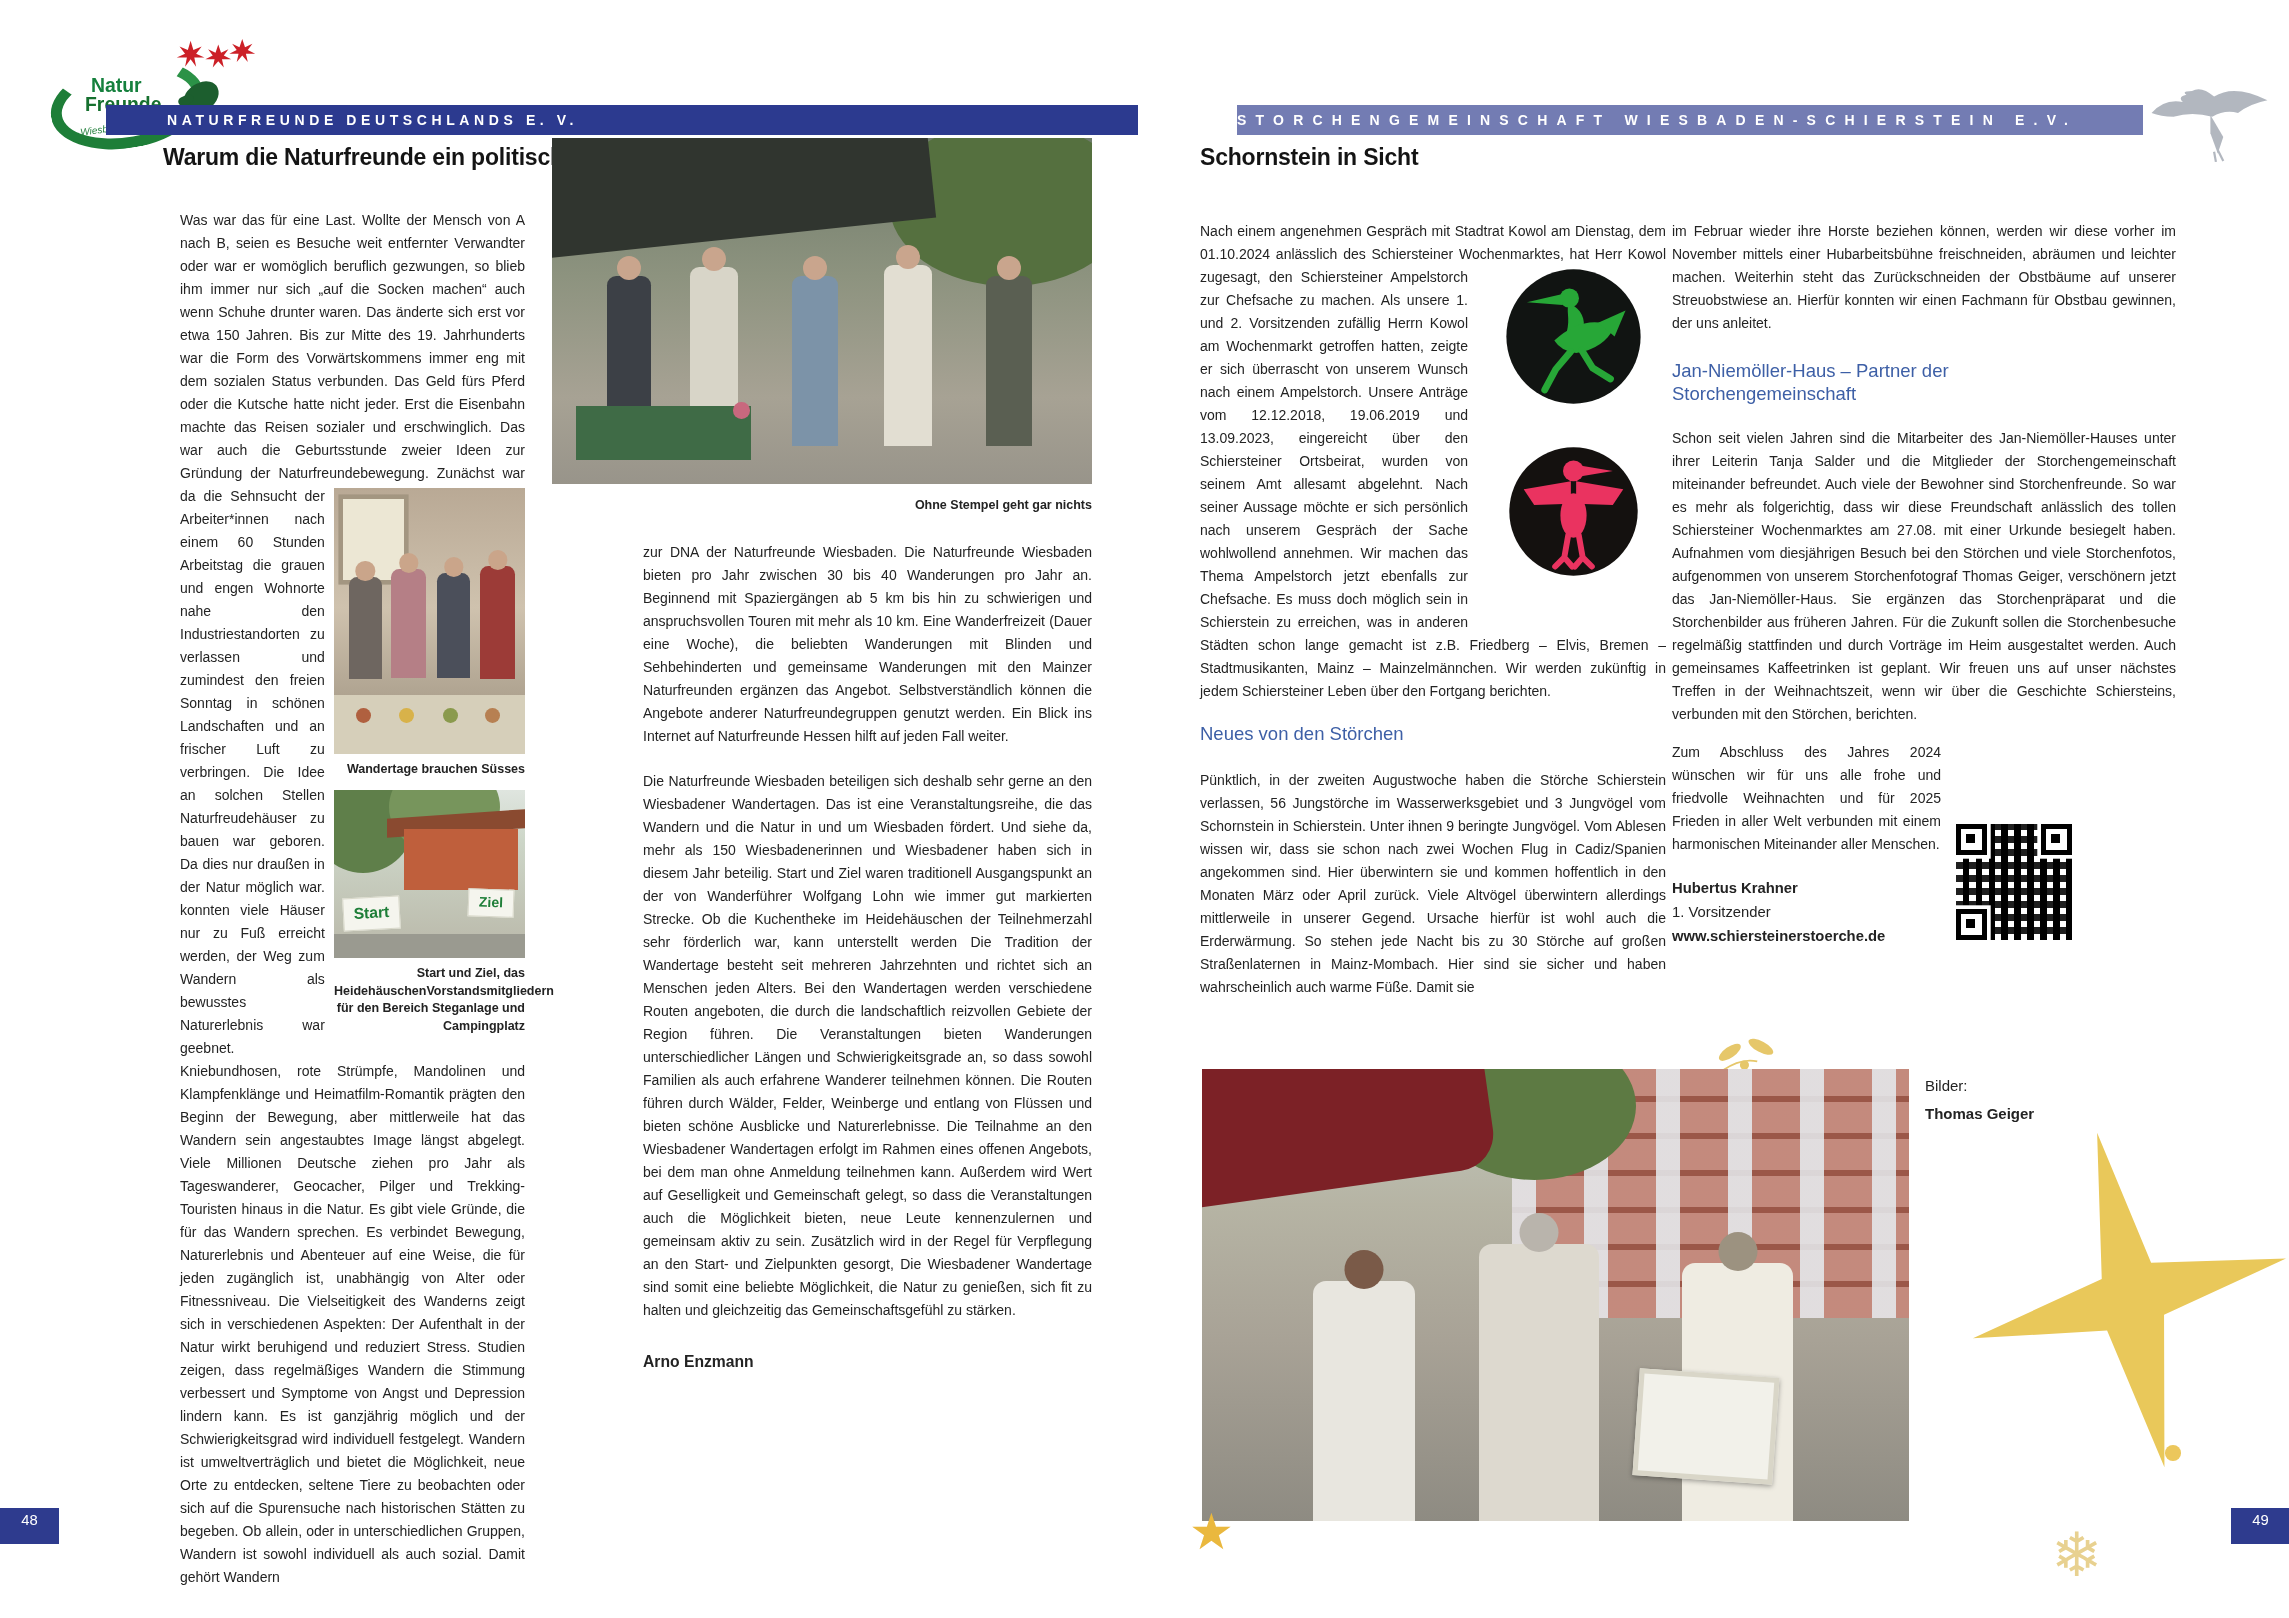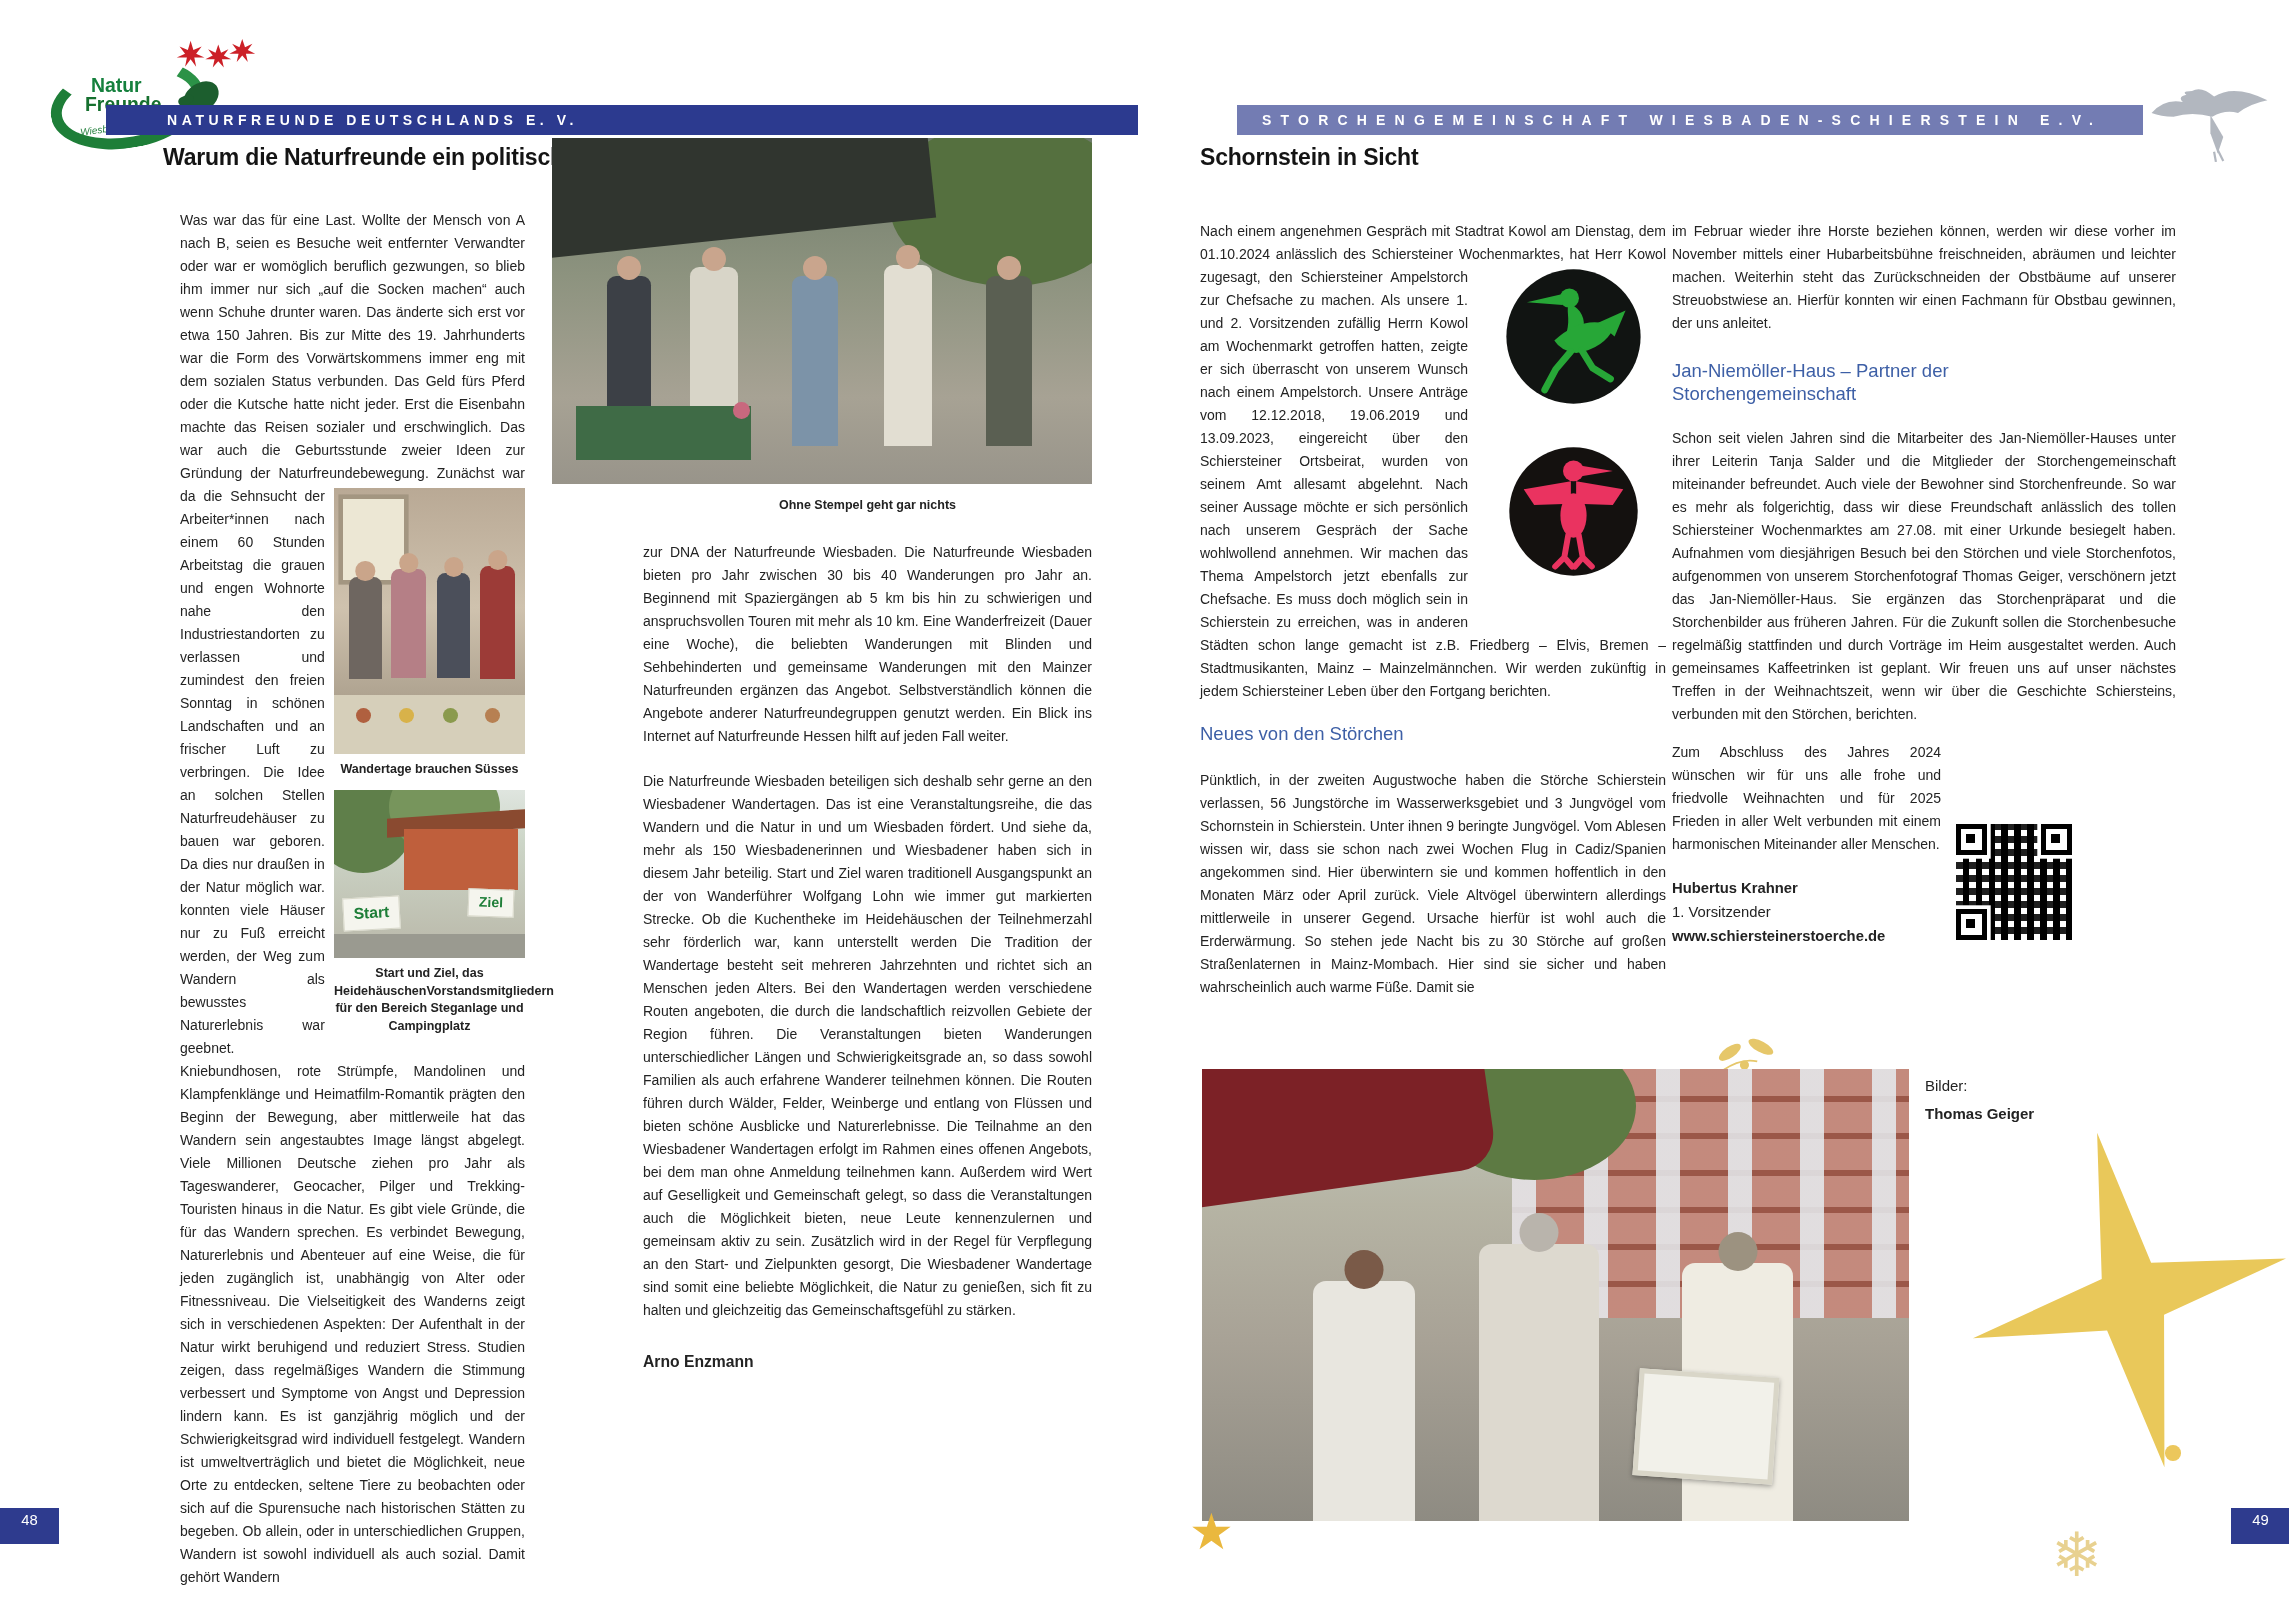--- a/index.html
+++ b/index.html
@@ -17,7 +17,7 @@
   .bar { position:absolute; top:105px; height:30px; color:#fff; font-size:14px;
          font-weight:bold; line-height:30px; white-space:nowrap; overflow:hidden; }
   .bar-left  { left:106px;  width:1032px; background:#2c3a8f; padding-left:61px;  letter-spacing:4.6px; }
-  .bar-right { left:1237px; width:906px; background:#737cb3; padding-right:16px; letter-spacing:9.2px; text-align:center; }
+  .bar-right { left:1237px; width:906px; background:#737cb3; padding-right:16px; letter-spacing:9.2px; text-align:left; }
 
   
   .logo { left:26px; top:41px; width:277px; height:120px; }

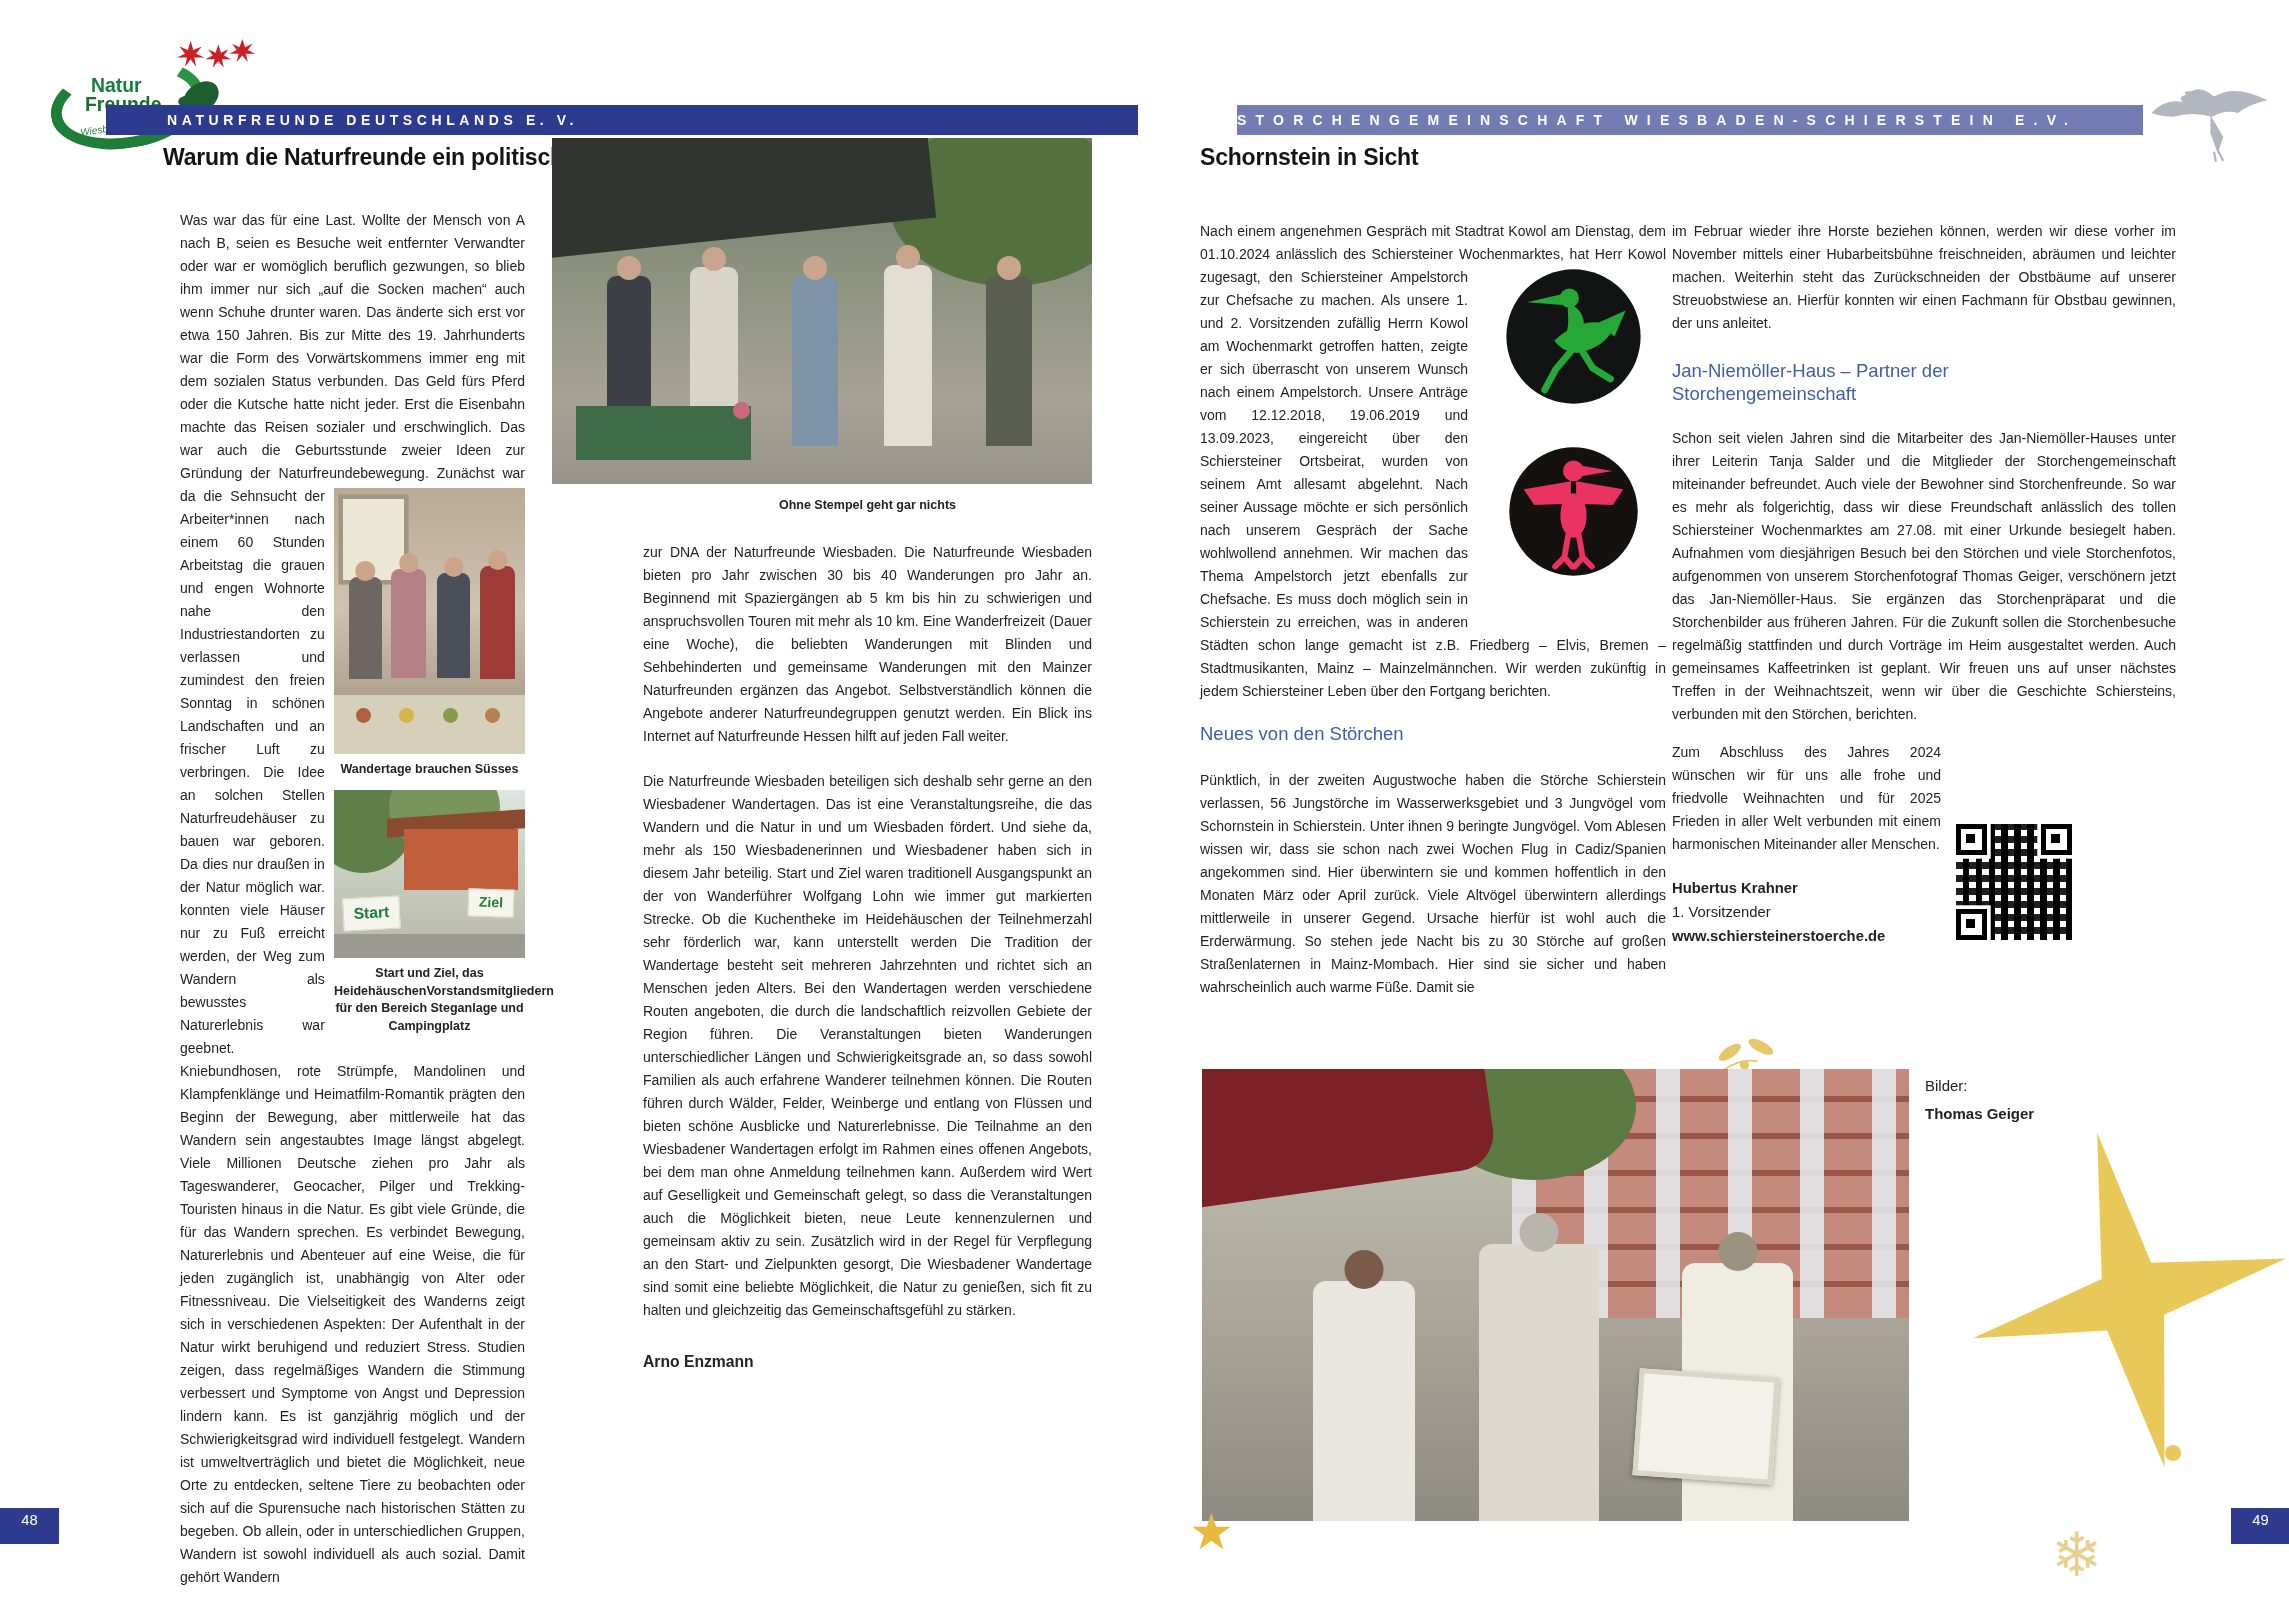--- a/index.html
+++ b/index.html
@@ -42,7 +42,7 @@
   .col1 { left:180px; top:209px; width:345px; }
   .fig-l { float:right; width:191px; margin:2.8px 0 3.7px 9.2px; }
   .ph { position:relative; overflow:hidden; background:#d8d4c8; }
-  .cap { font-size:12.5px; font-weight:bold; line-height:17.5px; margin:7.4px 0 11px; text-align:center; }
+  .cap { font-size:12.5px; font-weight:bold; line-height:17.5px; margin:7.4px 0 11px; text-align:right; }
 
   .ph1 { height:266px; background:linear-gradient(180deg,#b9a995 0%,#cfc2ae 45%,#9a8f7d 100%); }
   .ph1-window { position:absolute; left:9.2px; top:11px; width:61px; height:81px; background:#ece7d4; box-shadow:0 0 0 4.6px #a39681; }

